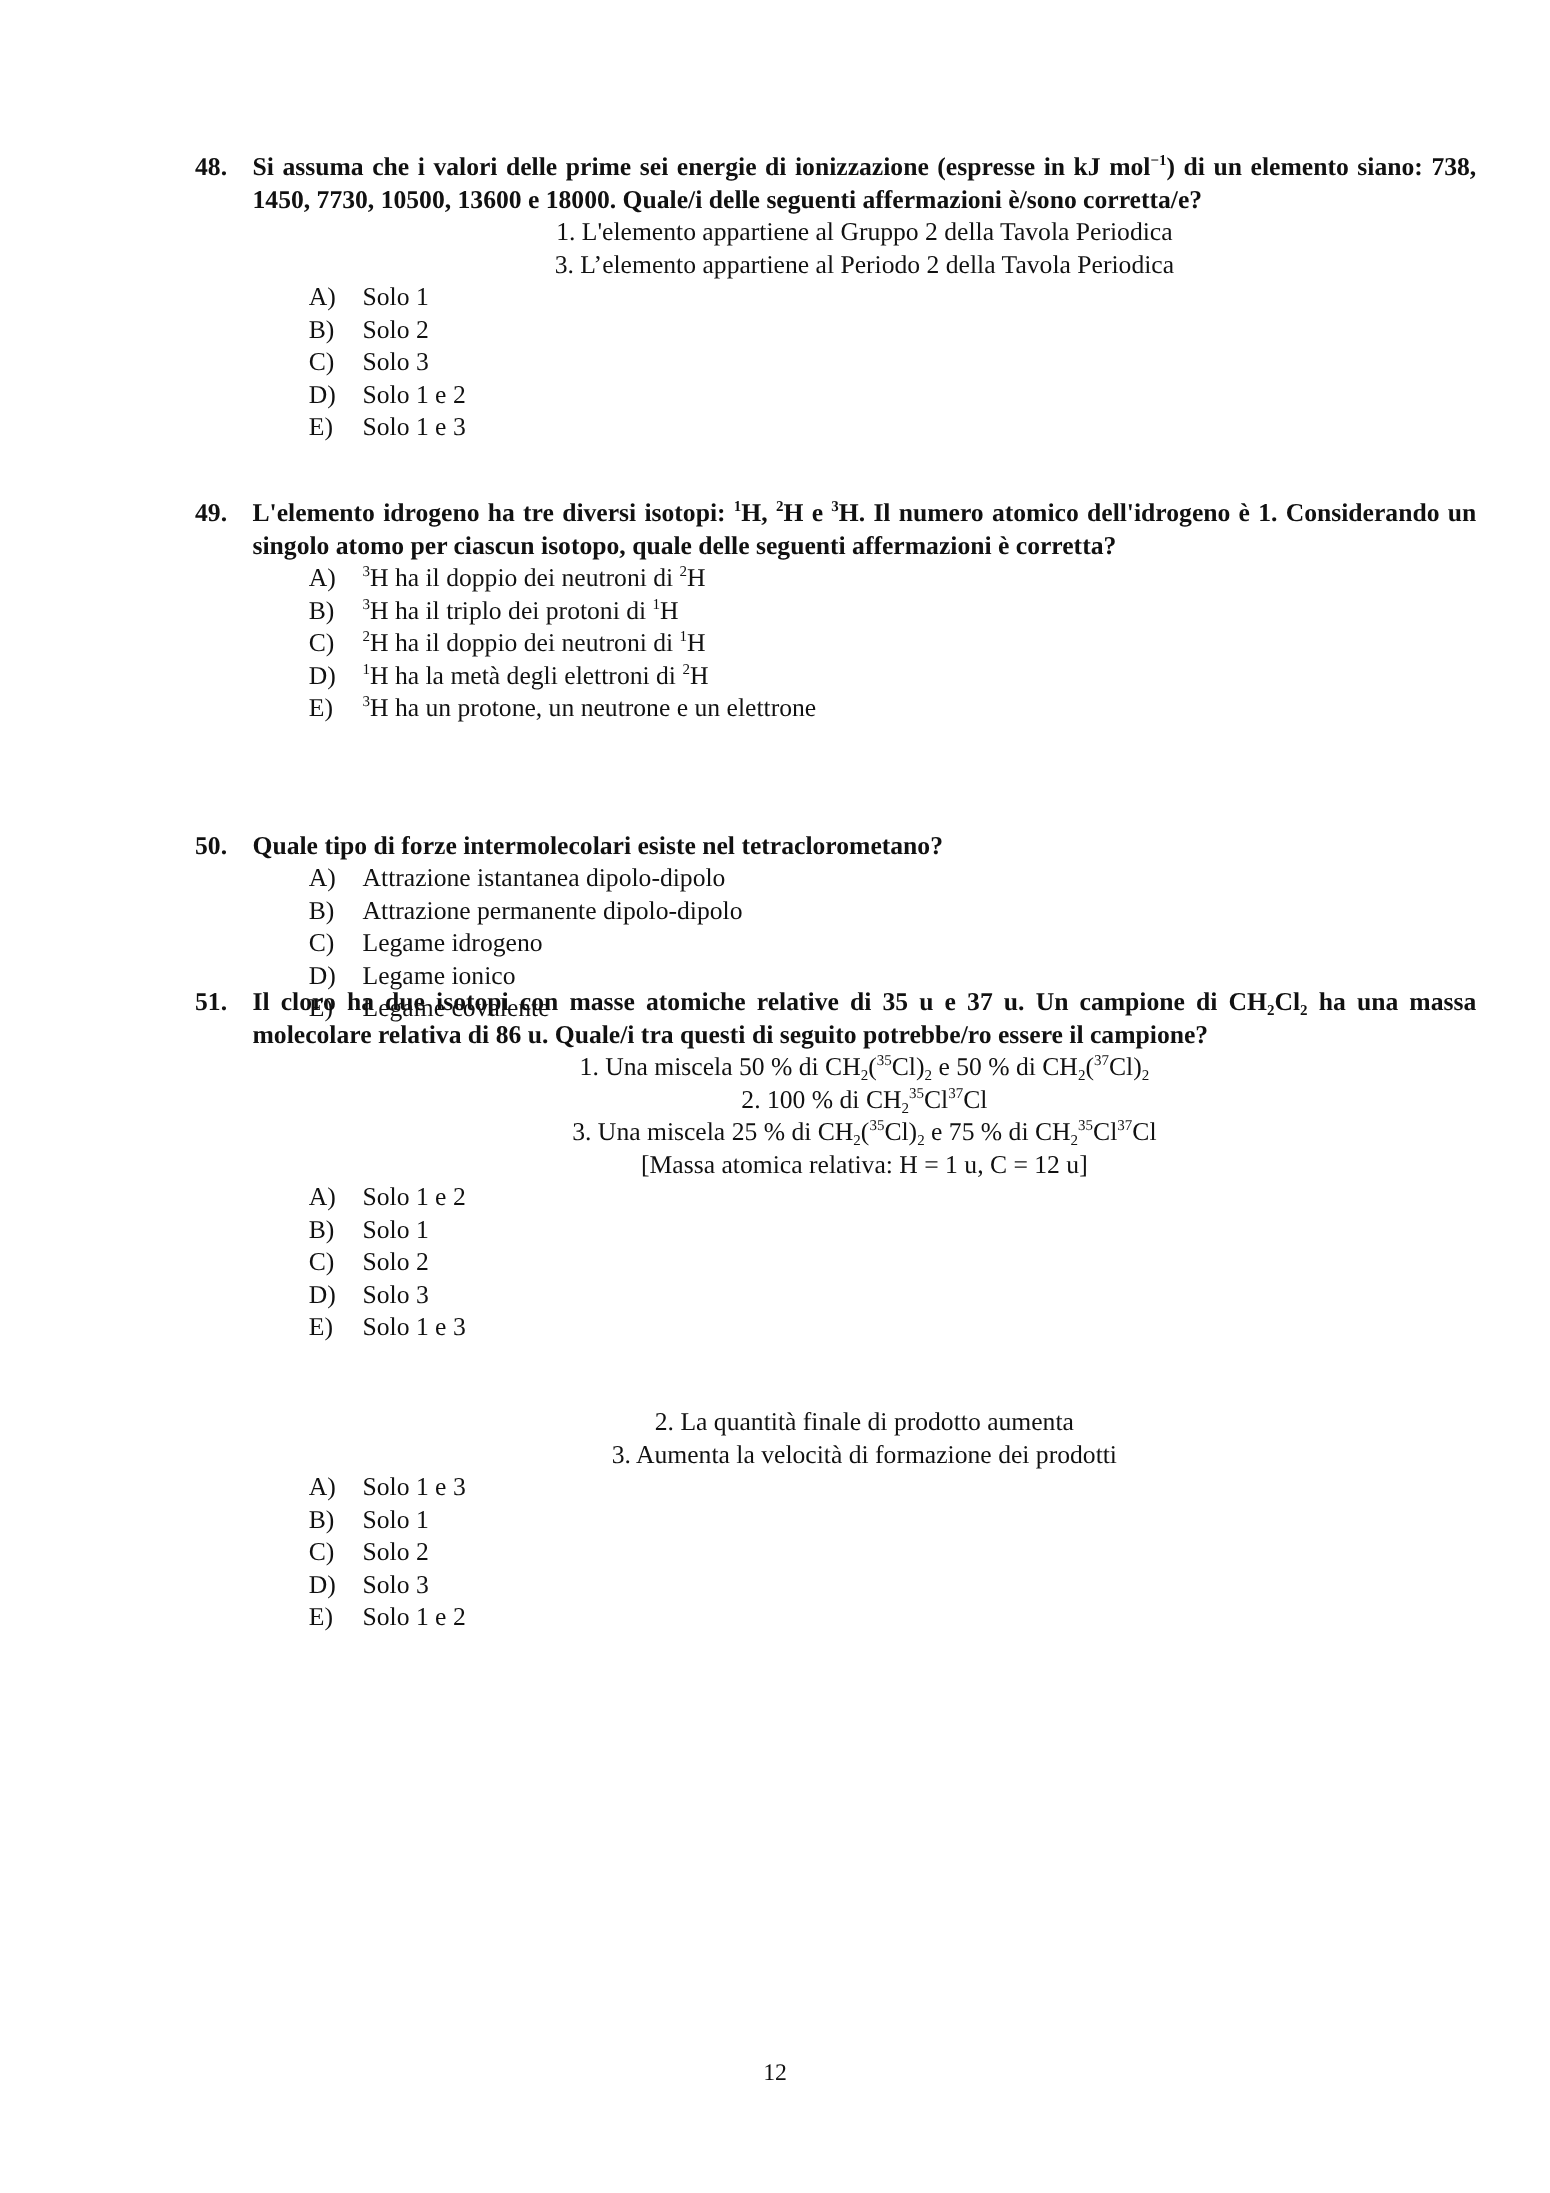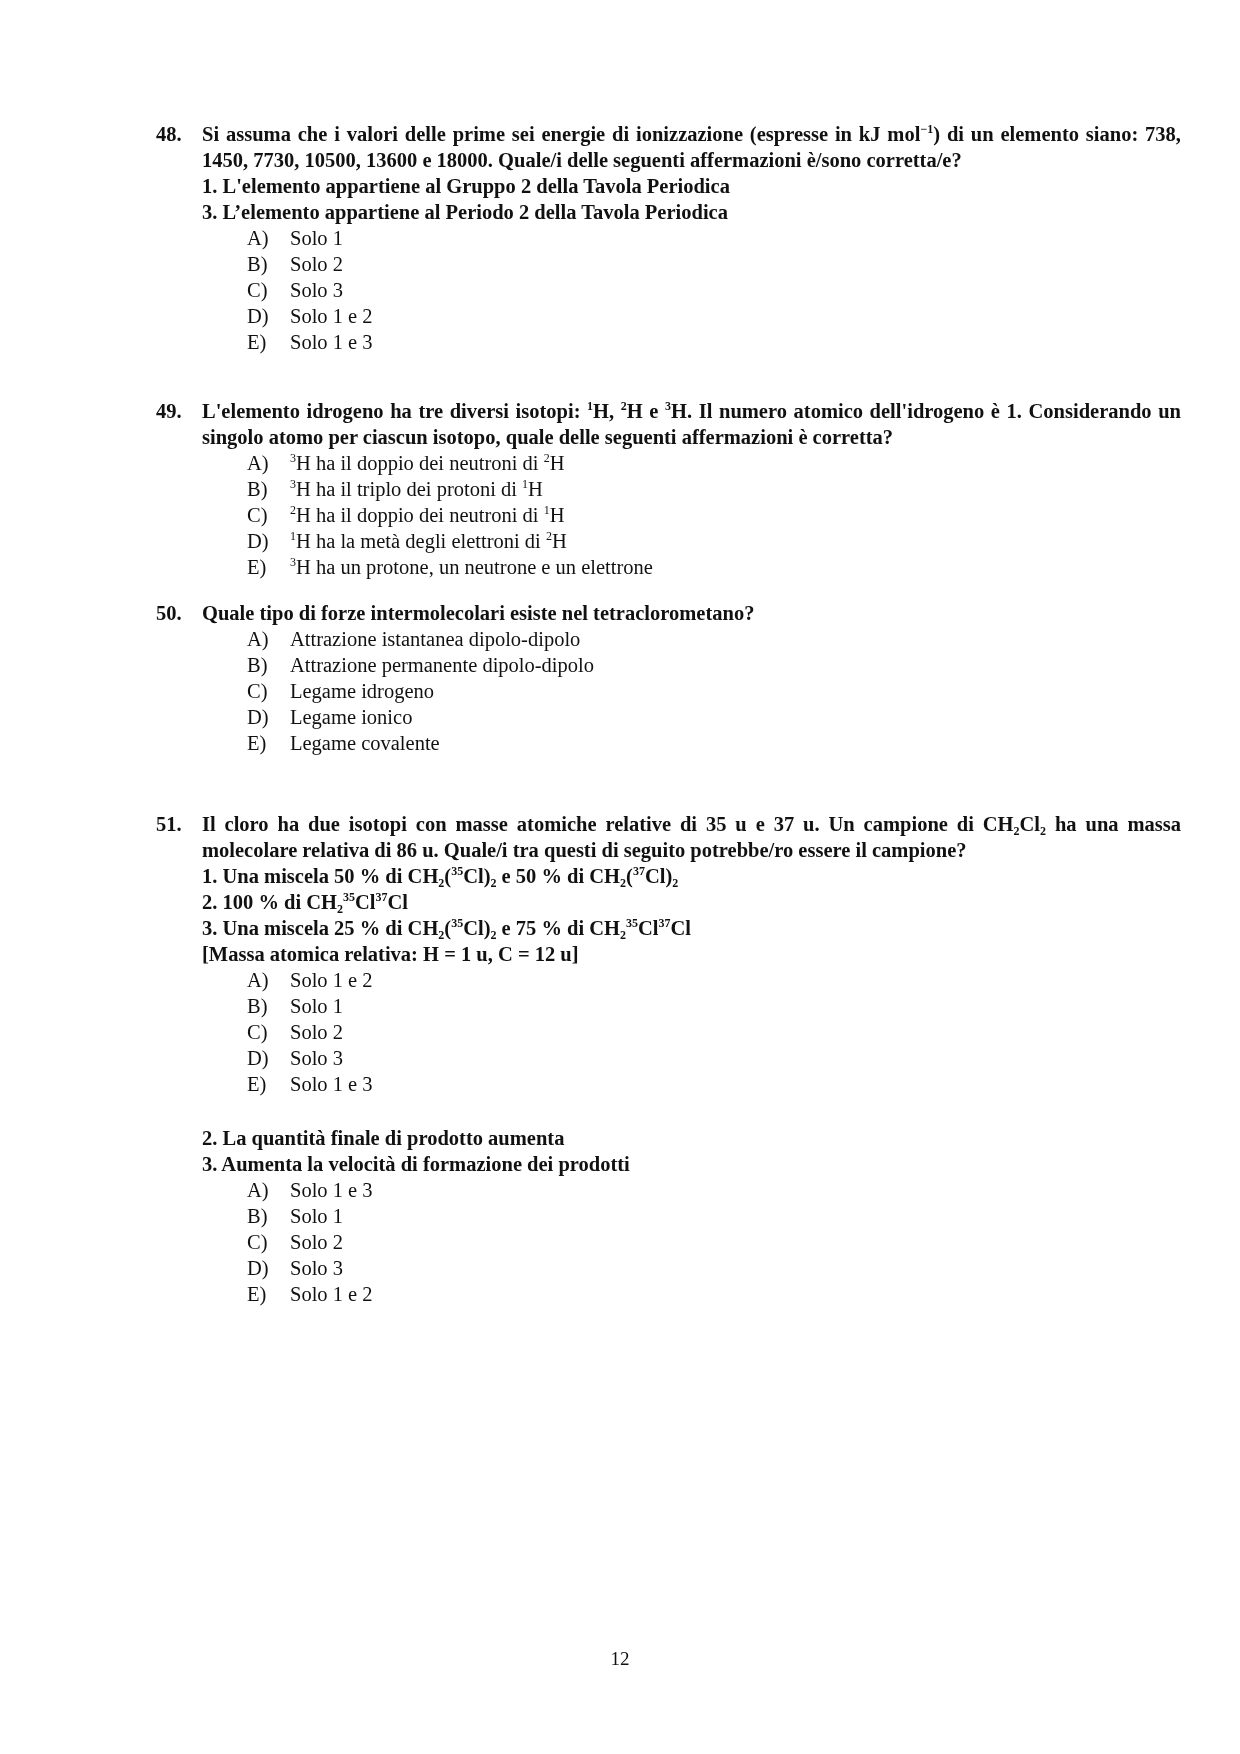--- a/index.html
+++ b/index.html
@@ -43,7 +43,8 @@
     }
     .q-sub {
       padding-left: 46px;
-      font-weight: bold;
+      font-weight: normal;
+      text-align: center;
     }
     .options {
       padding-left: 91px;

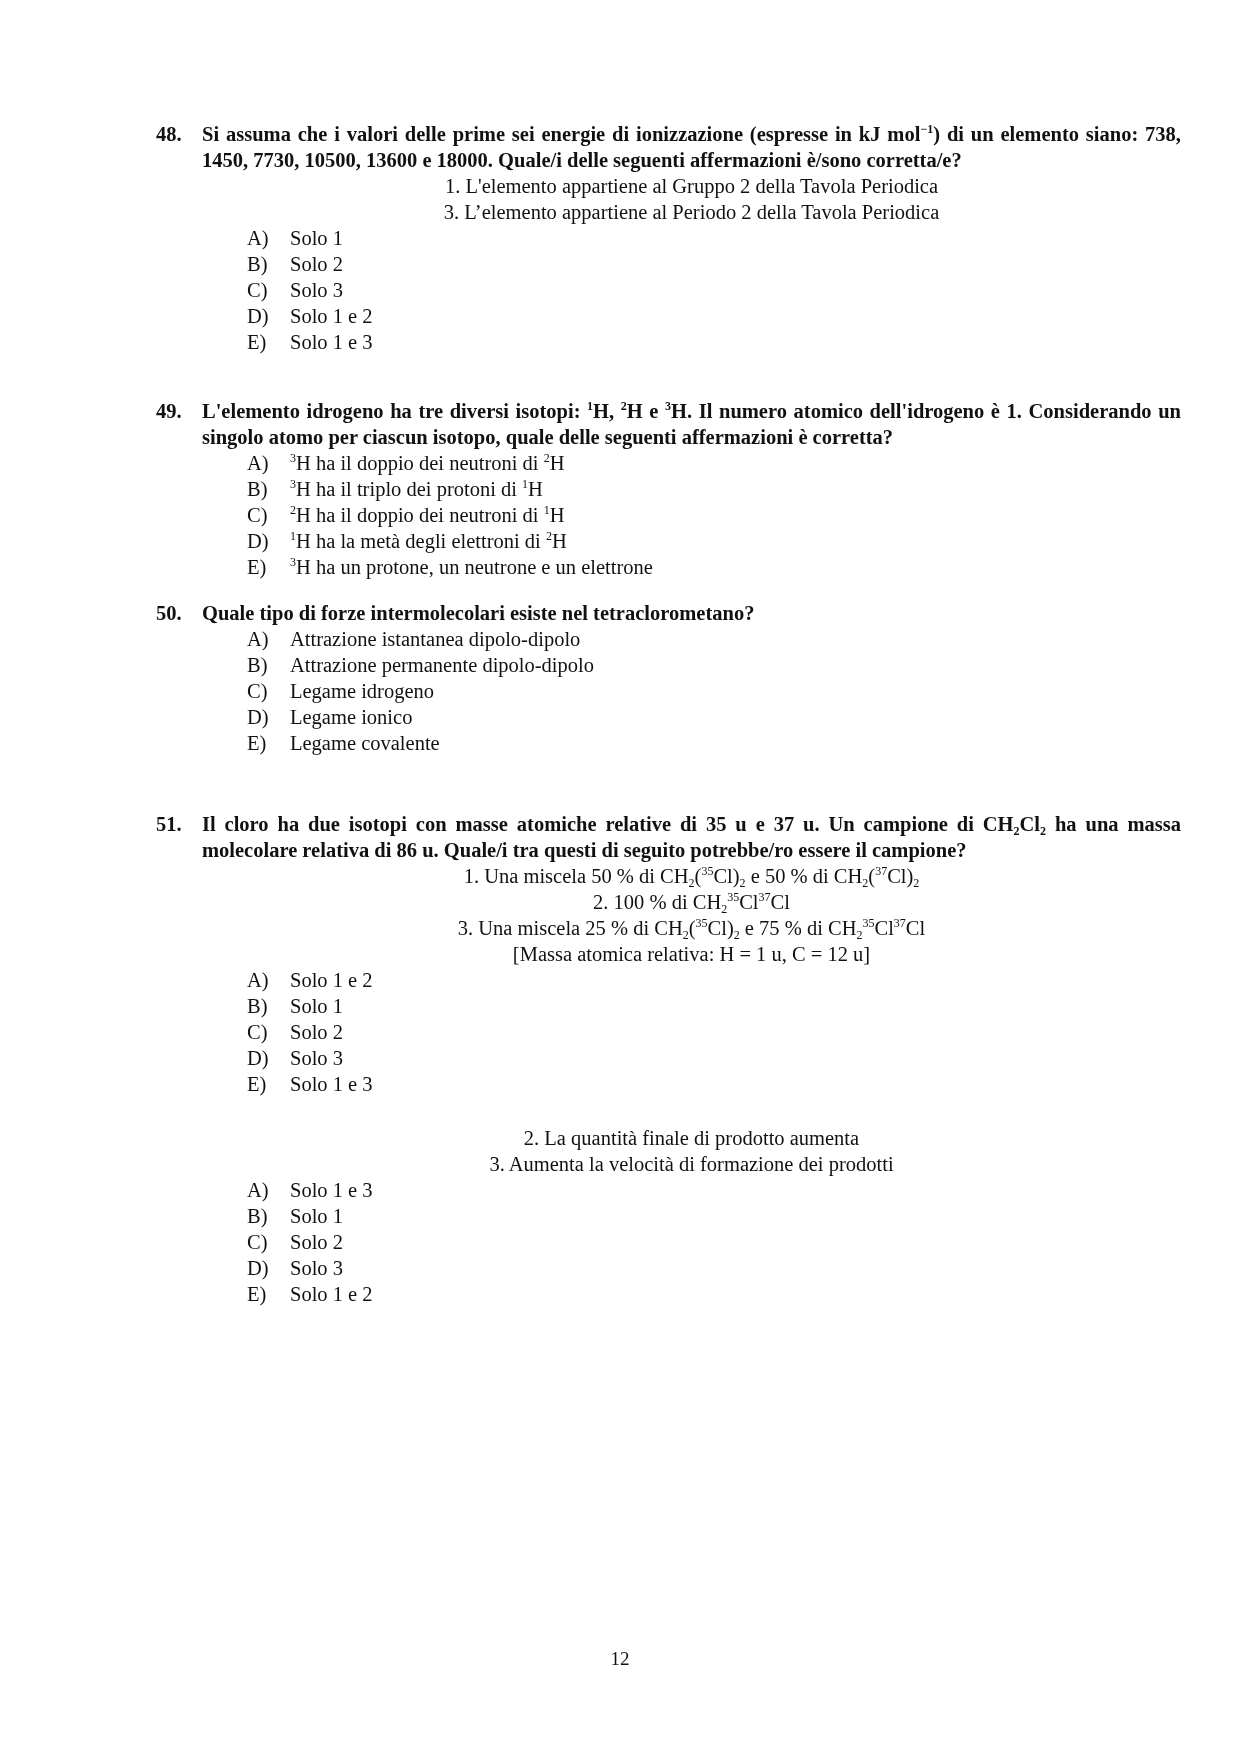--- a/index.html
+++ b/index.html
@@ -144,7 +144,7 @@
     </div>
   </div>
 
-  <div class="question" style="top:600px;">
+  <div class="question" style="top:664px;">
     <div class="q-head">
       <span class="q-num">50.</span>
       <span class="q-text">Quale tipo di forze intermolecolari esiste nel tetraclorometano?</span>

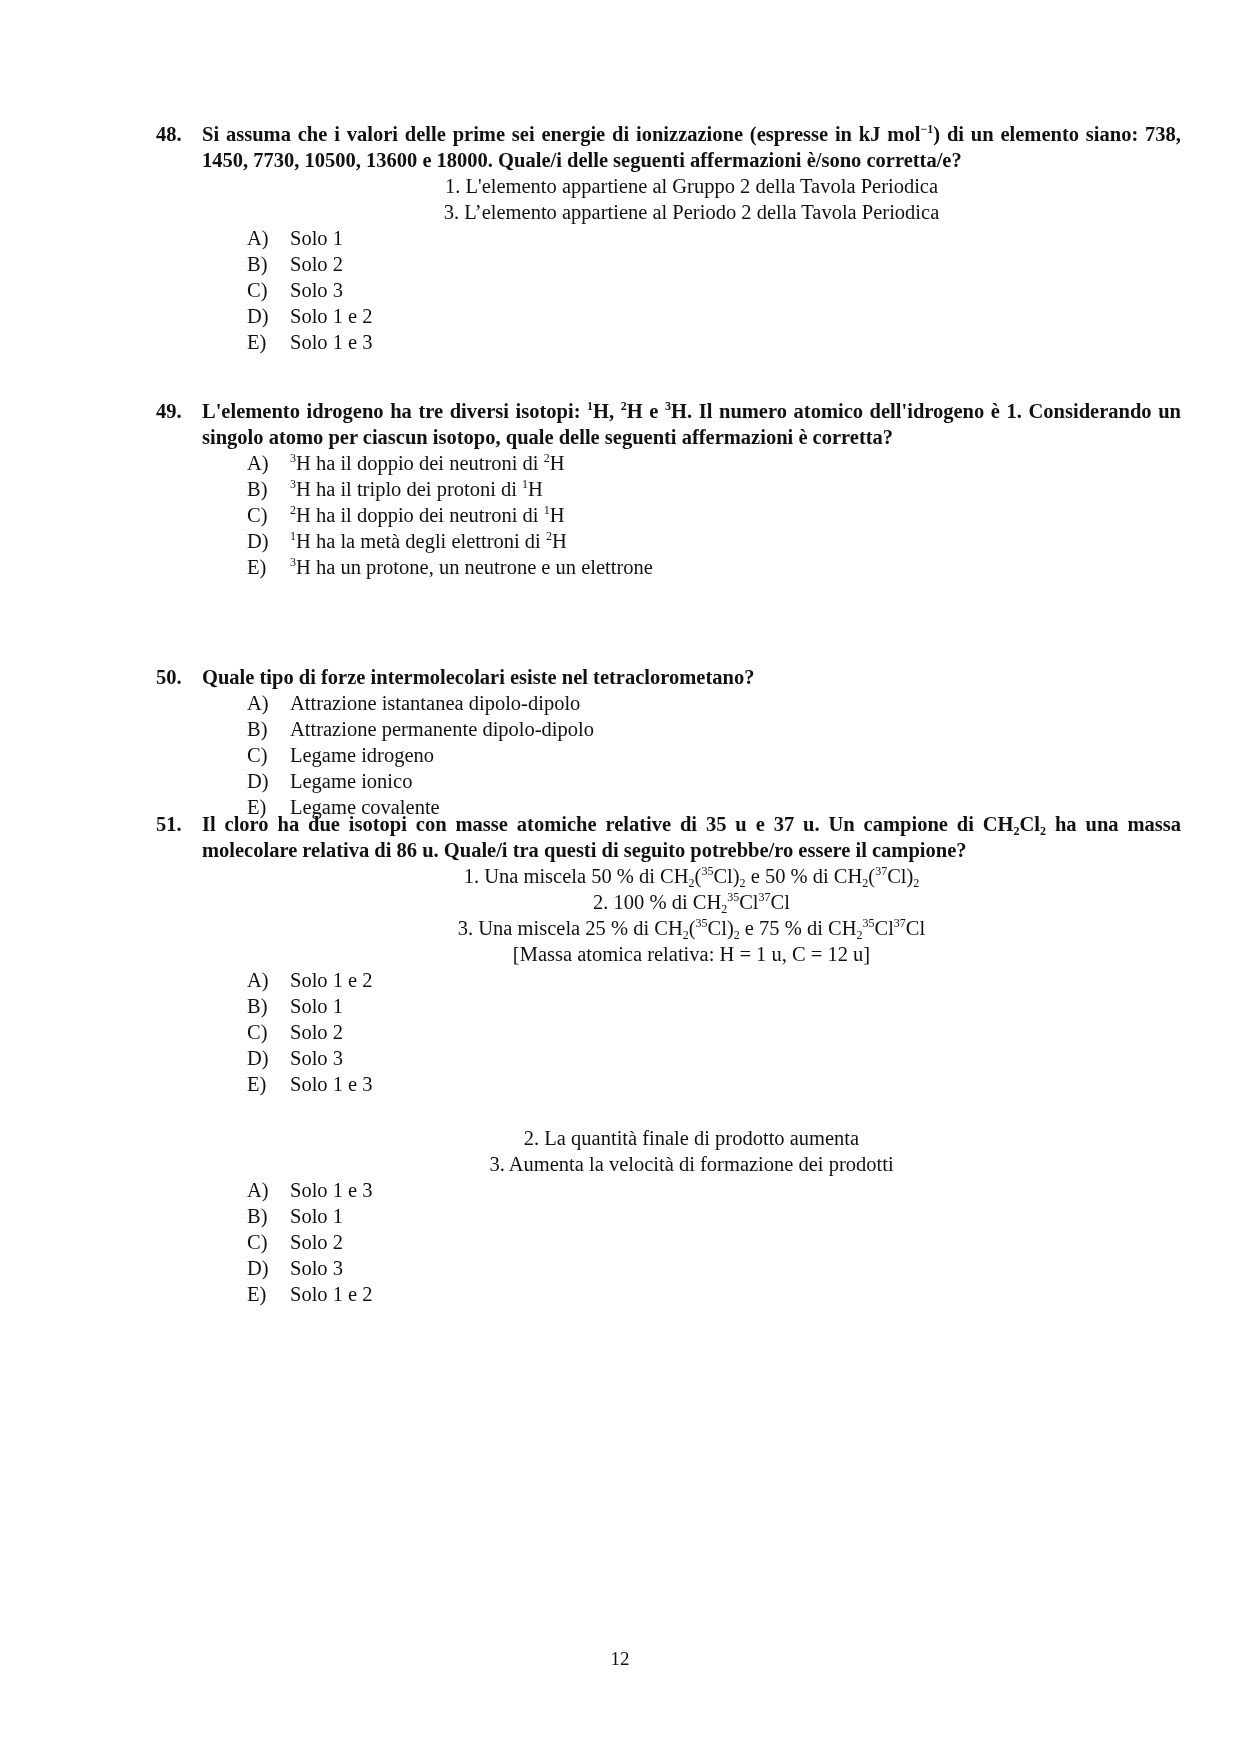--- a/index.html
+++ b/index.html
@@ -173,7 +173,7 @@
     </div>
   </div>
 
-  <div class="question" style="top:811px;">
+  <div class="question" style="top:789px;">
     <div class="q-head">
       <span class="q-num">51.</span>
       <span class="q-text">Il cloro ha due isotopi con masse atomiche relative di 35 u e 37 u. Un campione di CH<sub>2</sub>Cl<sub>2</sub> ha una massa molecolare relativa di 86 u. Quale/i tra questi di seguito potrebbe/ro essere il campione?</span>

